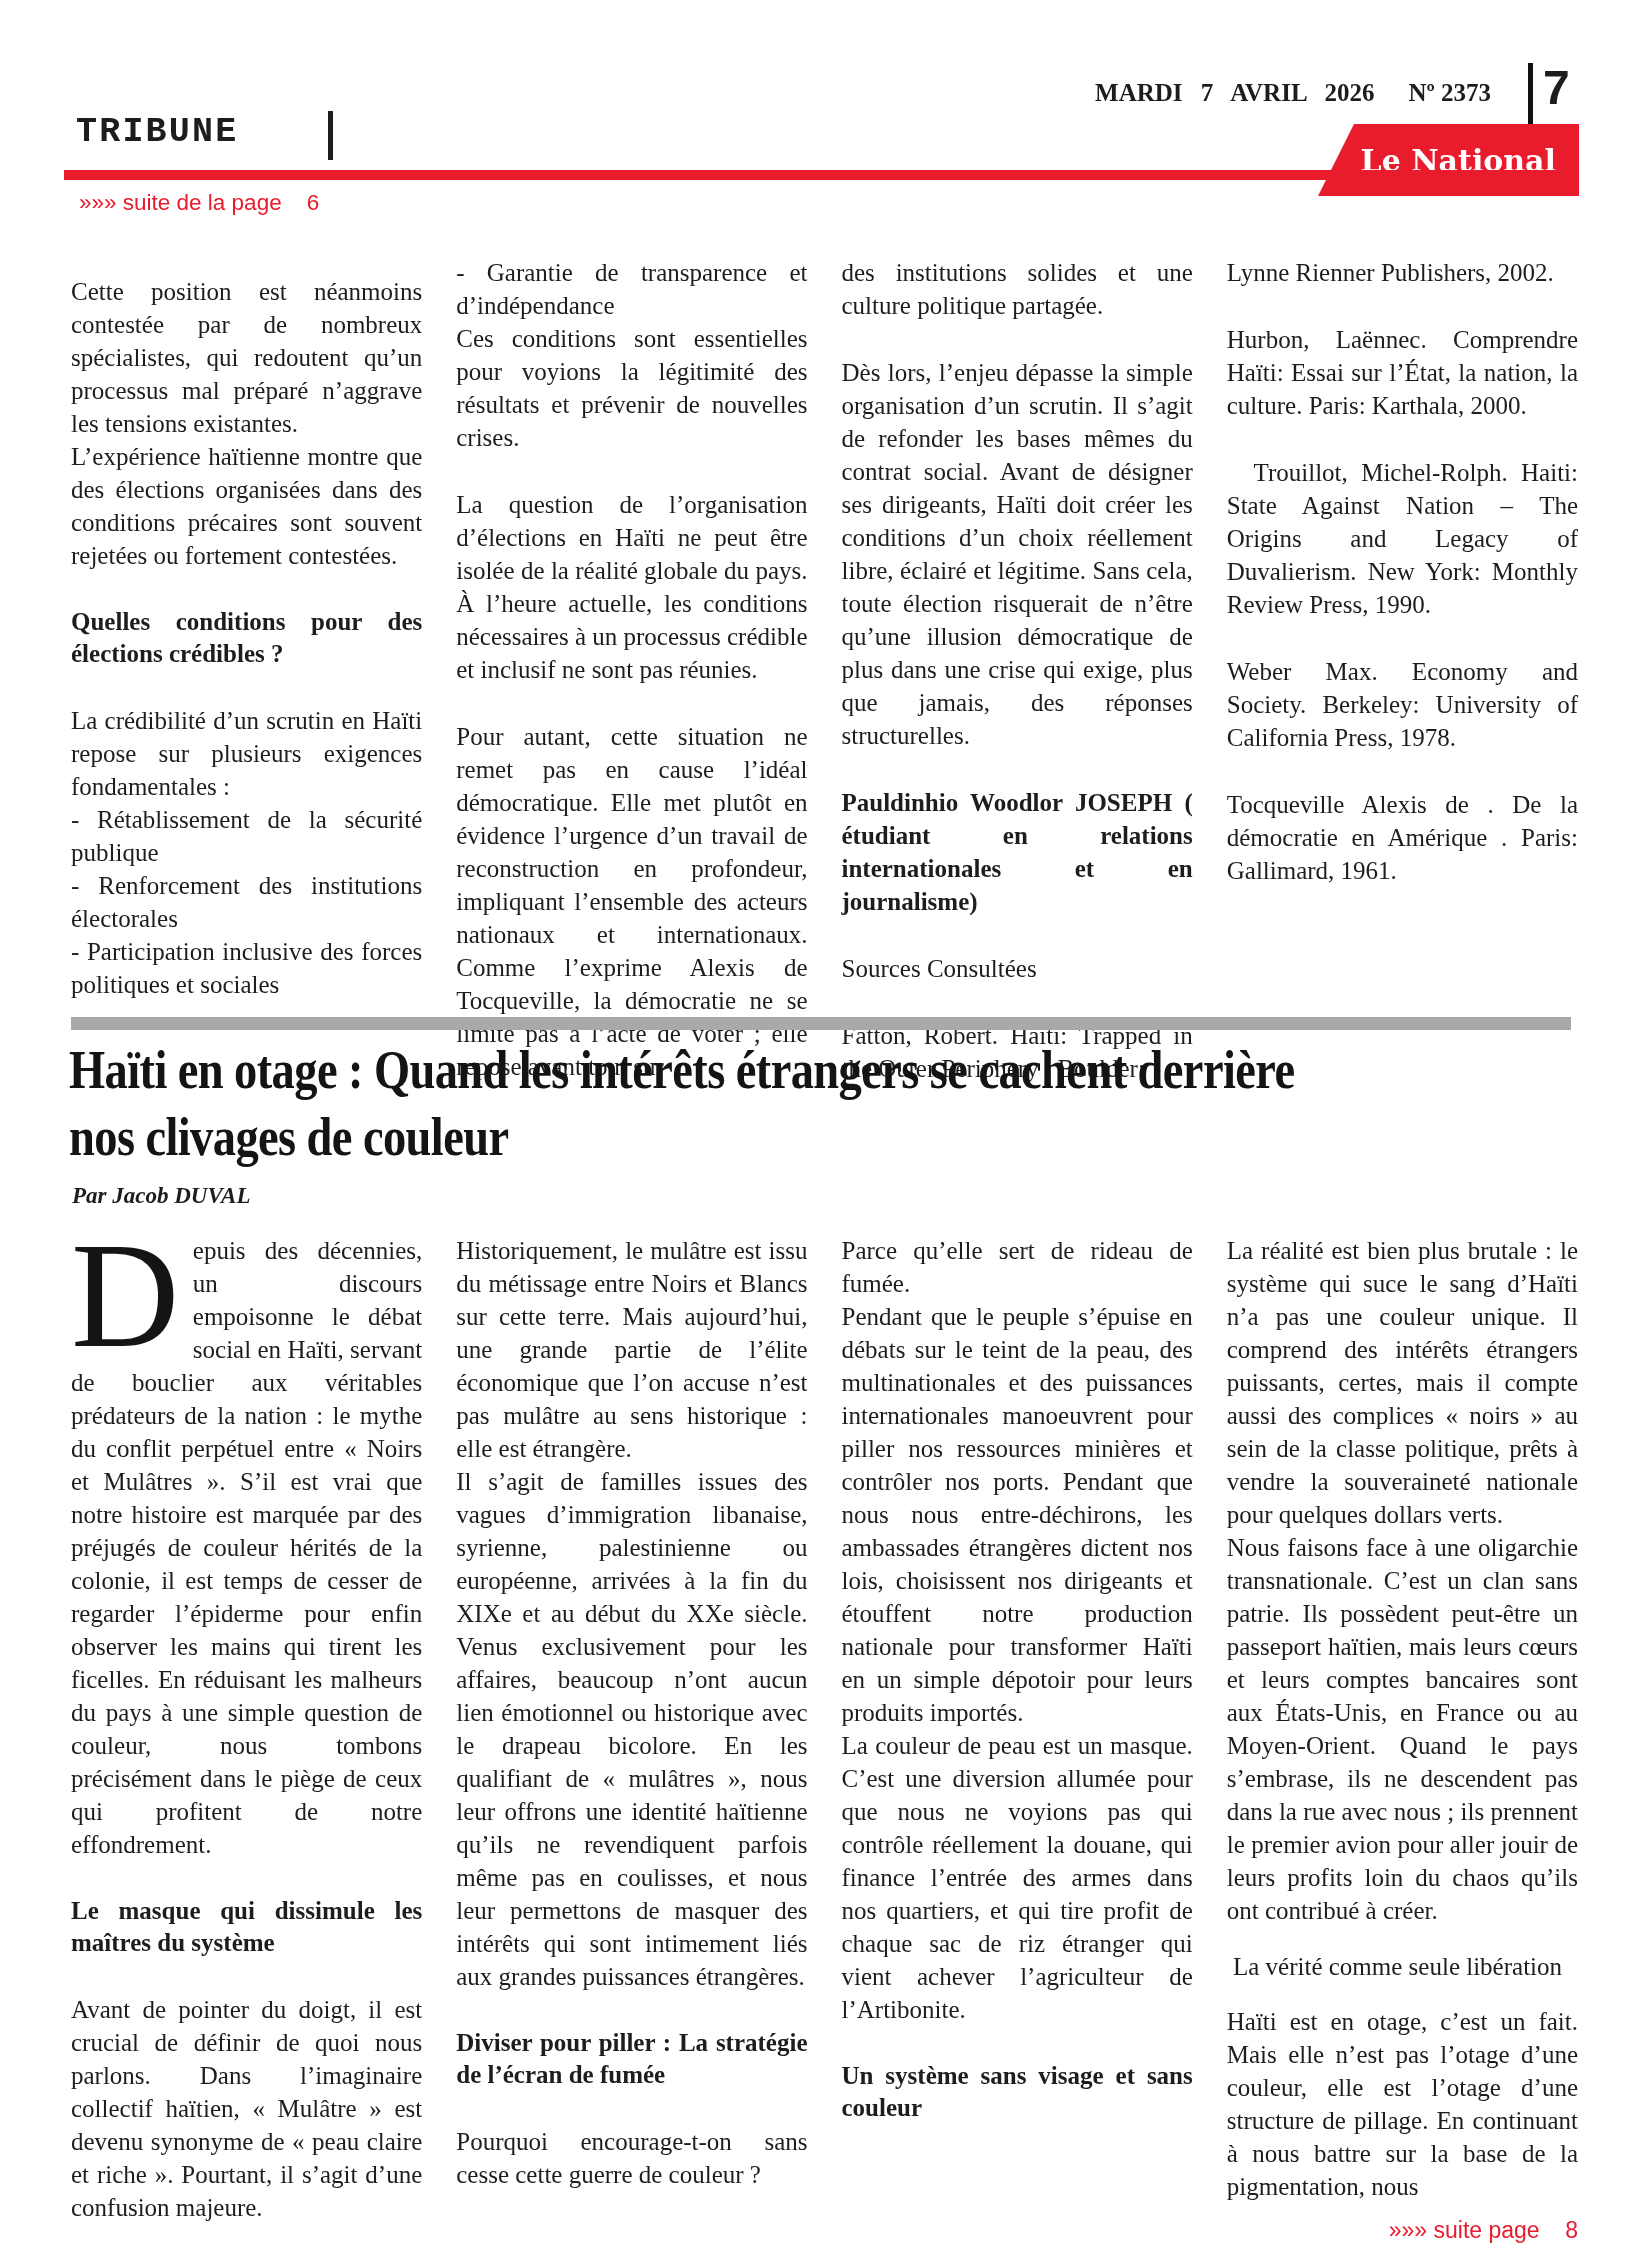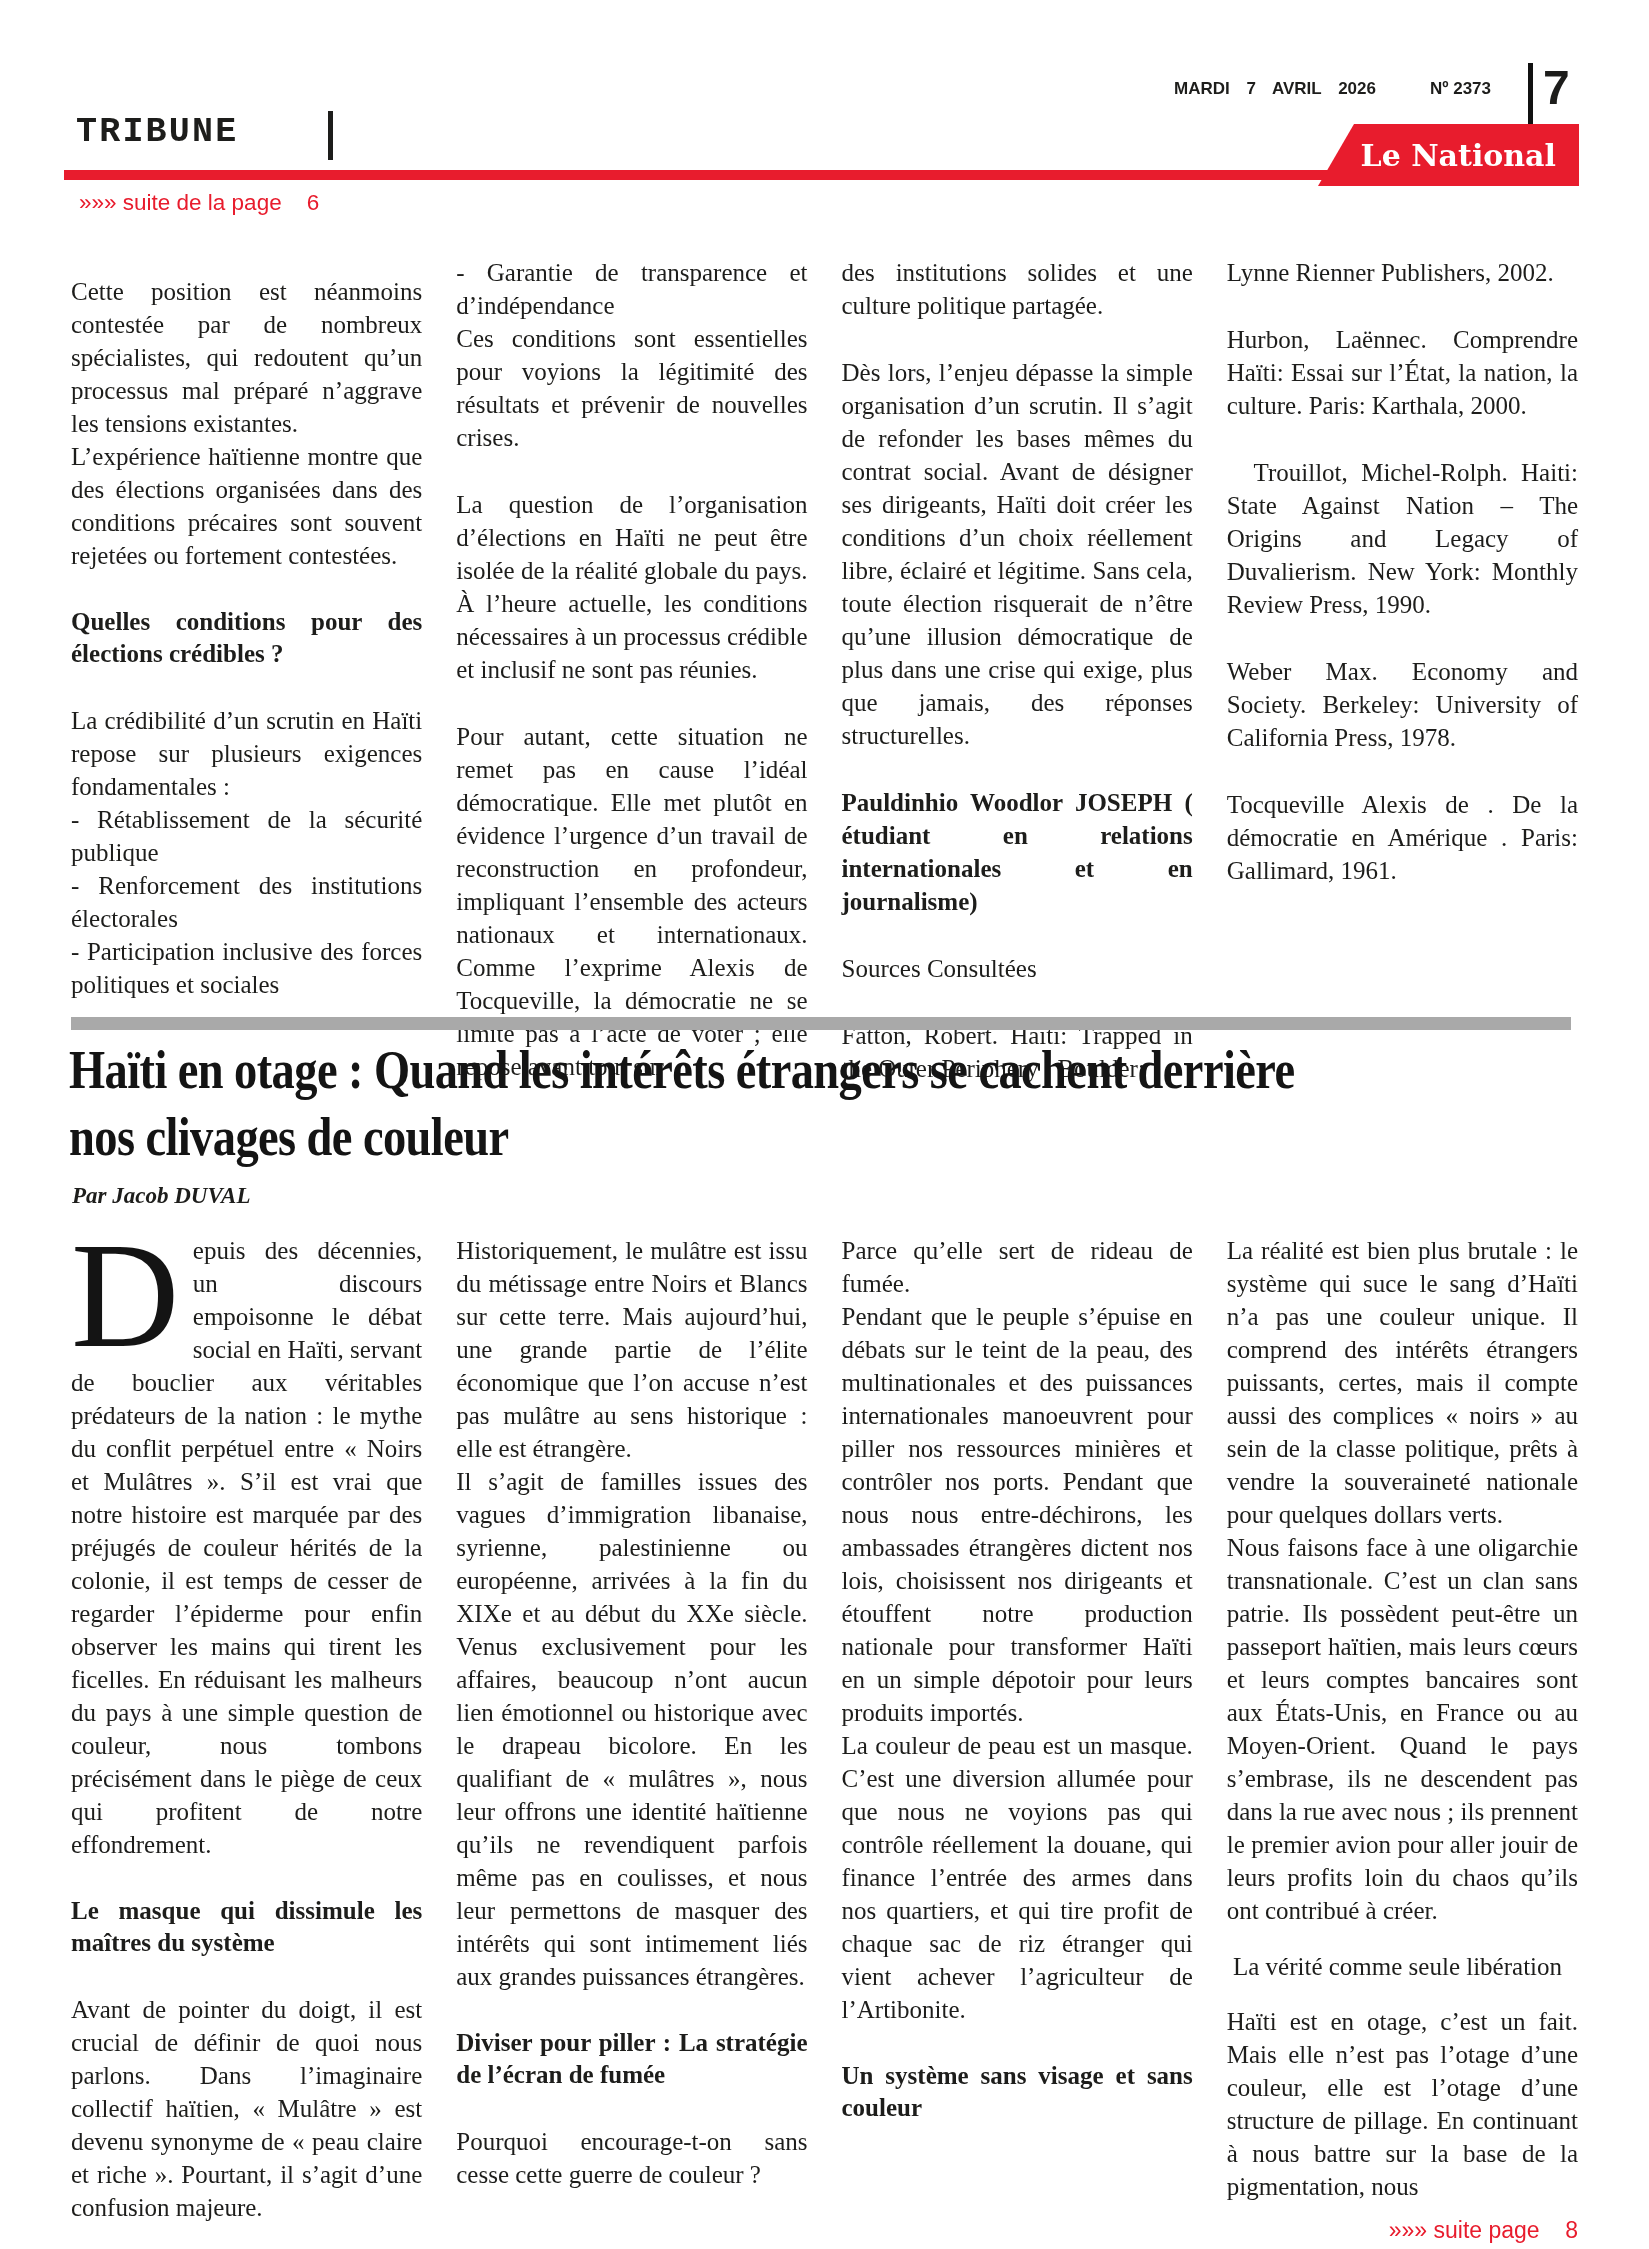--- a/index.html
+++ b/index.html
@@ -15,8 +15,8 @@
   .masthead-title{position:absolute;left:76px;top:112px;
       font-family:Liberation Mono, monospace;font-weight:bold;font-size:35px;letter-spacing:2.2px;}
   .masthead-pipe{position:absolute;left:328px;top:111px;width:4.5px;height:49px;background:var(--ink);}
-  .dateline{position:absolute;top:79px;right:159px;display:flex;gap:54px;
-      font-family:Liberation Sans, sans-serif;font-weight:bold;font-size:17px;}
+  .dateline{position:absolute;top:79px;right:159px;display:flex;gap:34px;
+      font-family:Liberation Serif, serif;font-weight:bold;font-size:25px;}
   .dateline .date{word-spacing:12px;}
   .pagenum-bar{position:absolute;left:1528px;top:63px;width:5.2px;height:61px;background:#111;}
   .pagenum{position:absolute;left:1543px;top:60px;font-family:"Liberation Sans", sans-serif;

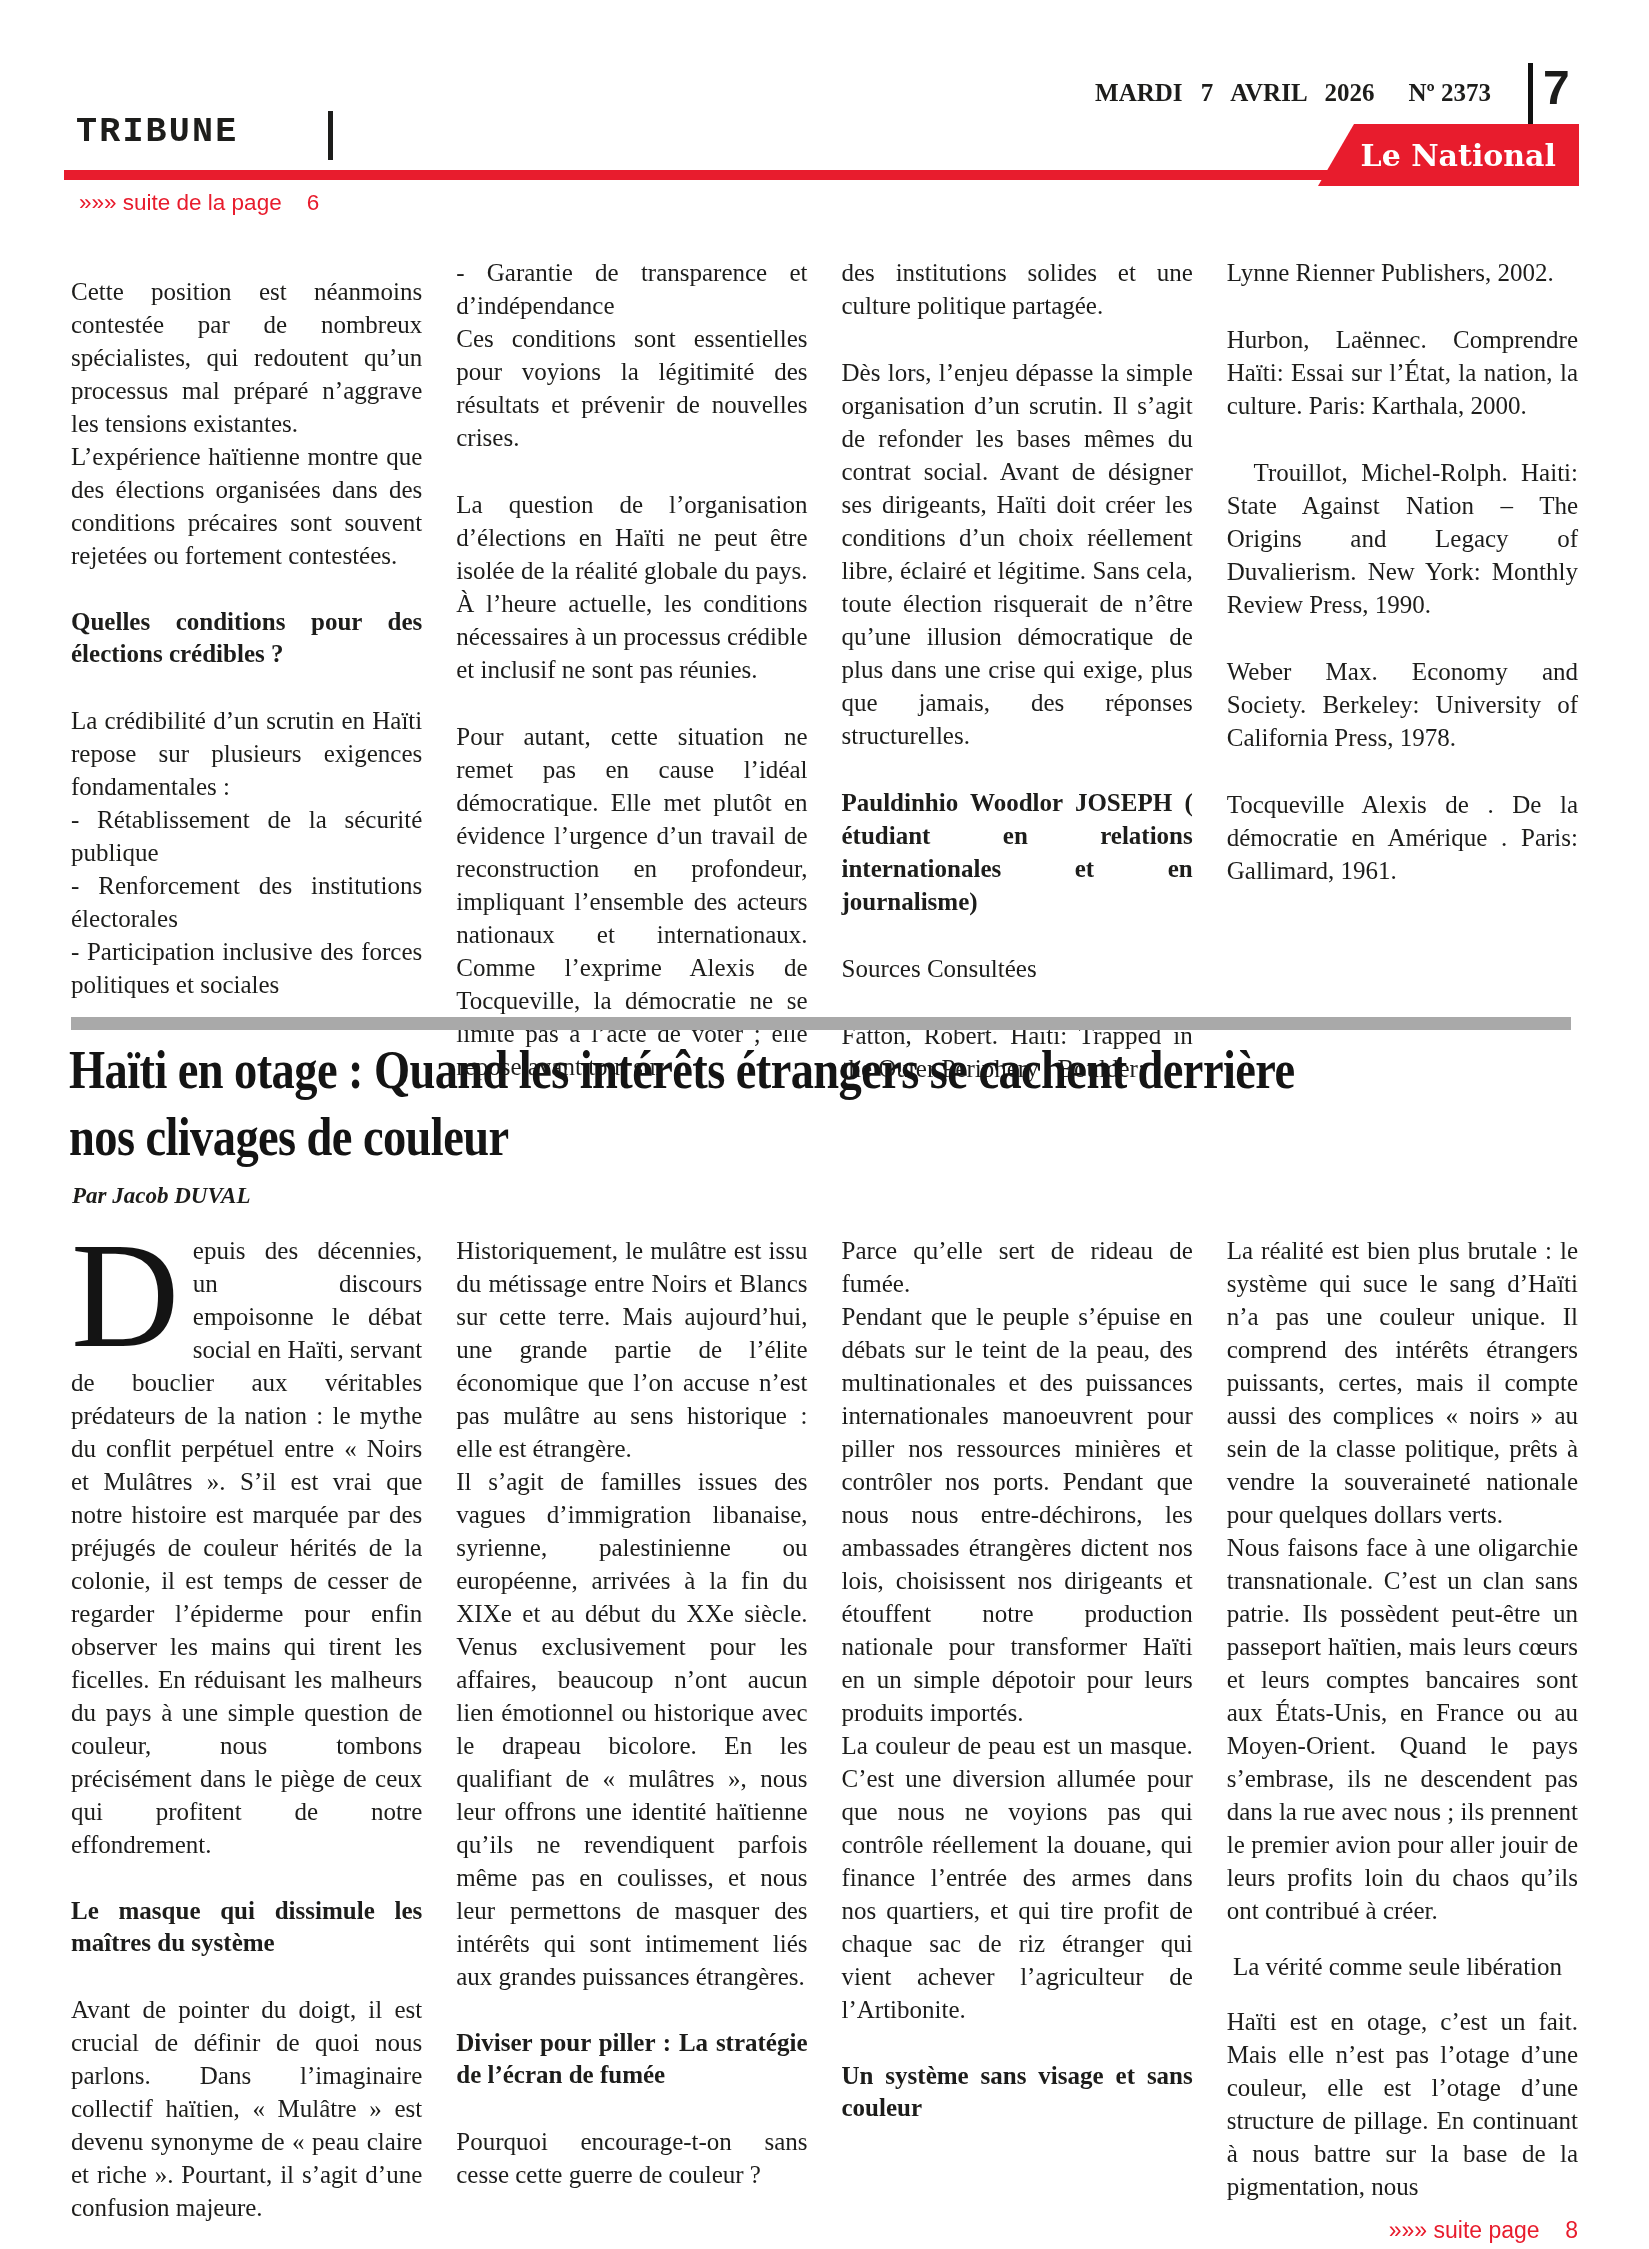--- a/index.html
+++ b/index.html
@@ -21,7 +21,7 @@
   .pagenum-bar{position:absolute;left:1528px;top:63px;width:5.2px;height:61px;background:#111;}
   .pagenum{position:absolute;left:1543px;top:60px;font-family:"Liberation Sans", sans-serif;
       font-weight:bold;font-size:48px;}
-  .brand-banner{position:absolute;top:124px;left:1318px;width:261px;height:62px;background:var(--accent);
+  .brand-banner{position:absolute;top:124px;left:1318px;width:261px;height:72px;background:var(--accent);
       clip-path:polygon(36px 0,100% 0,100% 100%,0 100%);
       display:flex;align-items:center;justify-content:center;padding-left:19.5px;box-sizing:border-box;}
   .brand-banner span{color:#fff;font-family:"DejaVu Serif", serif;font-weight:bold;font-size:30px;}

